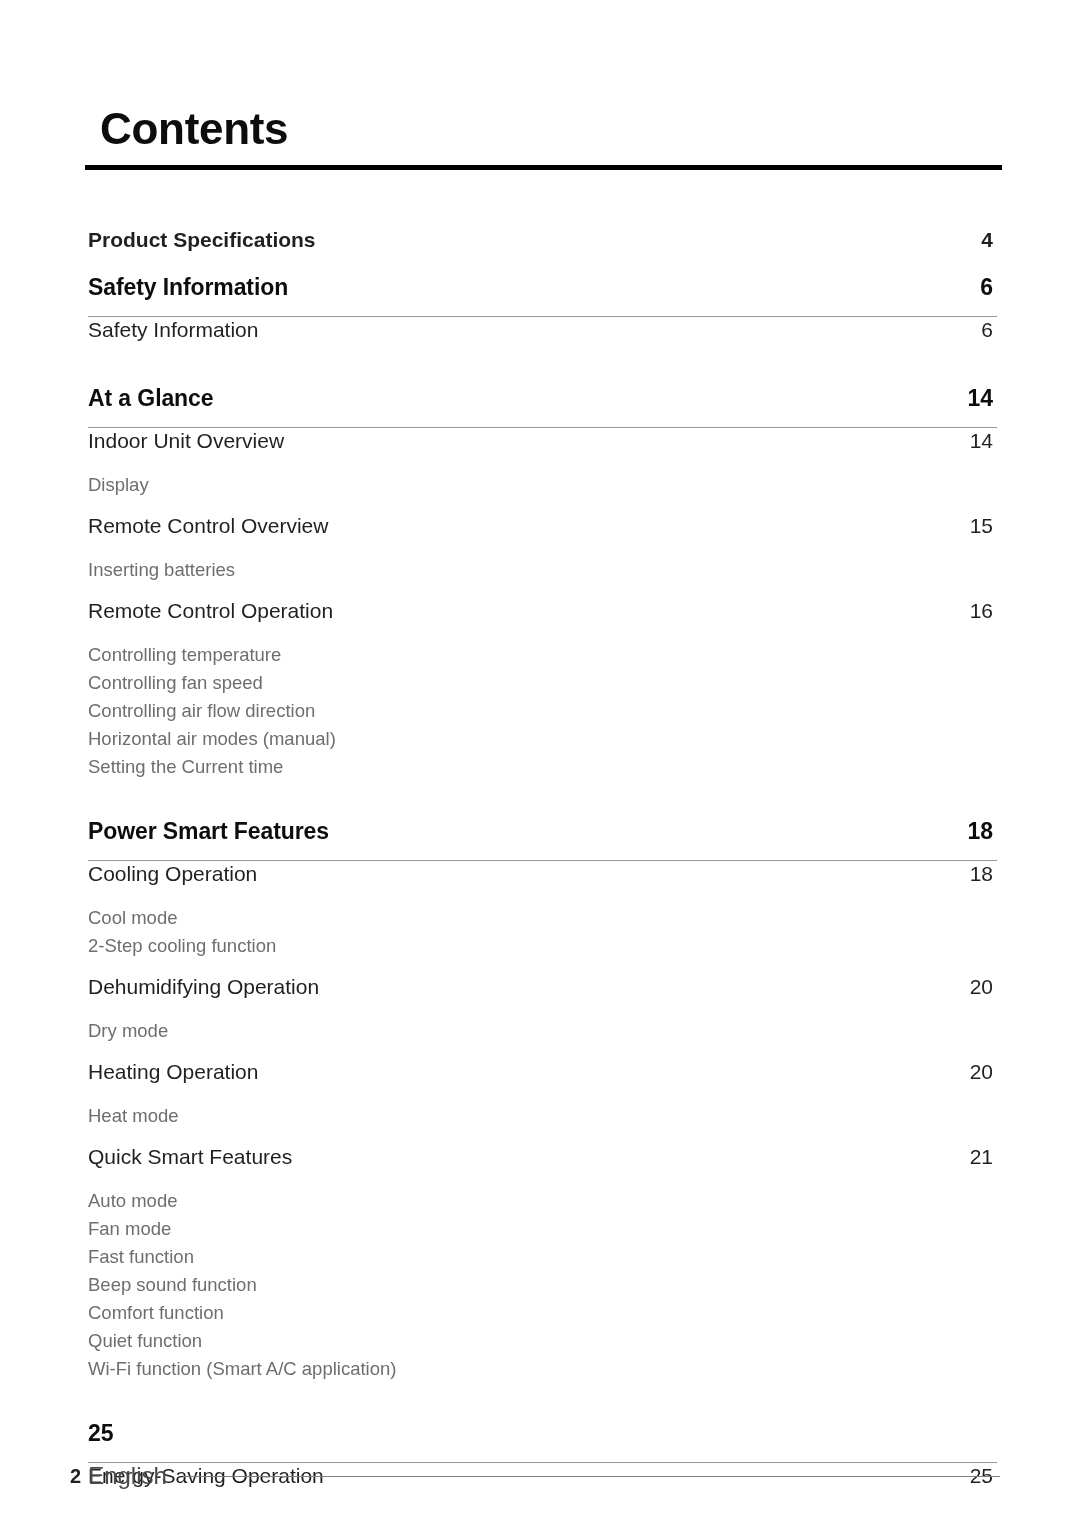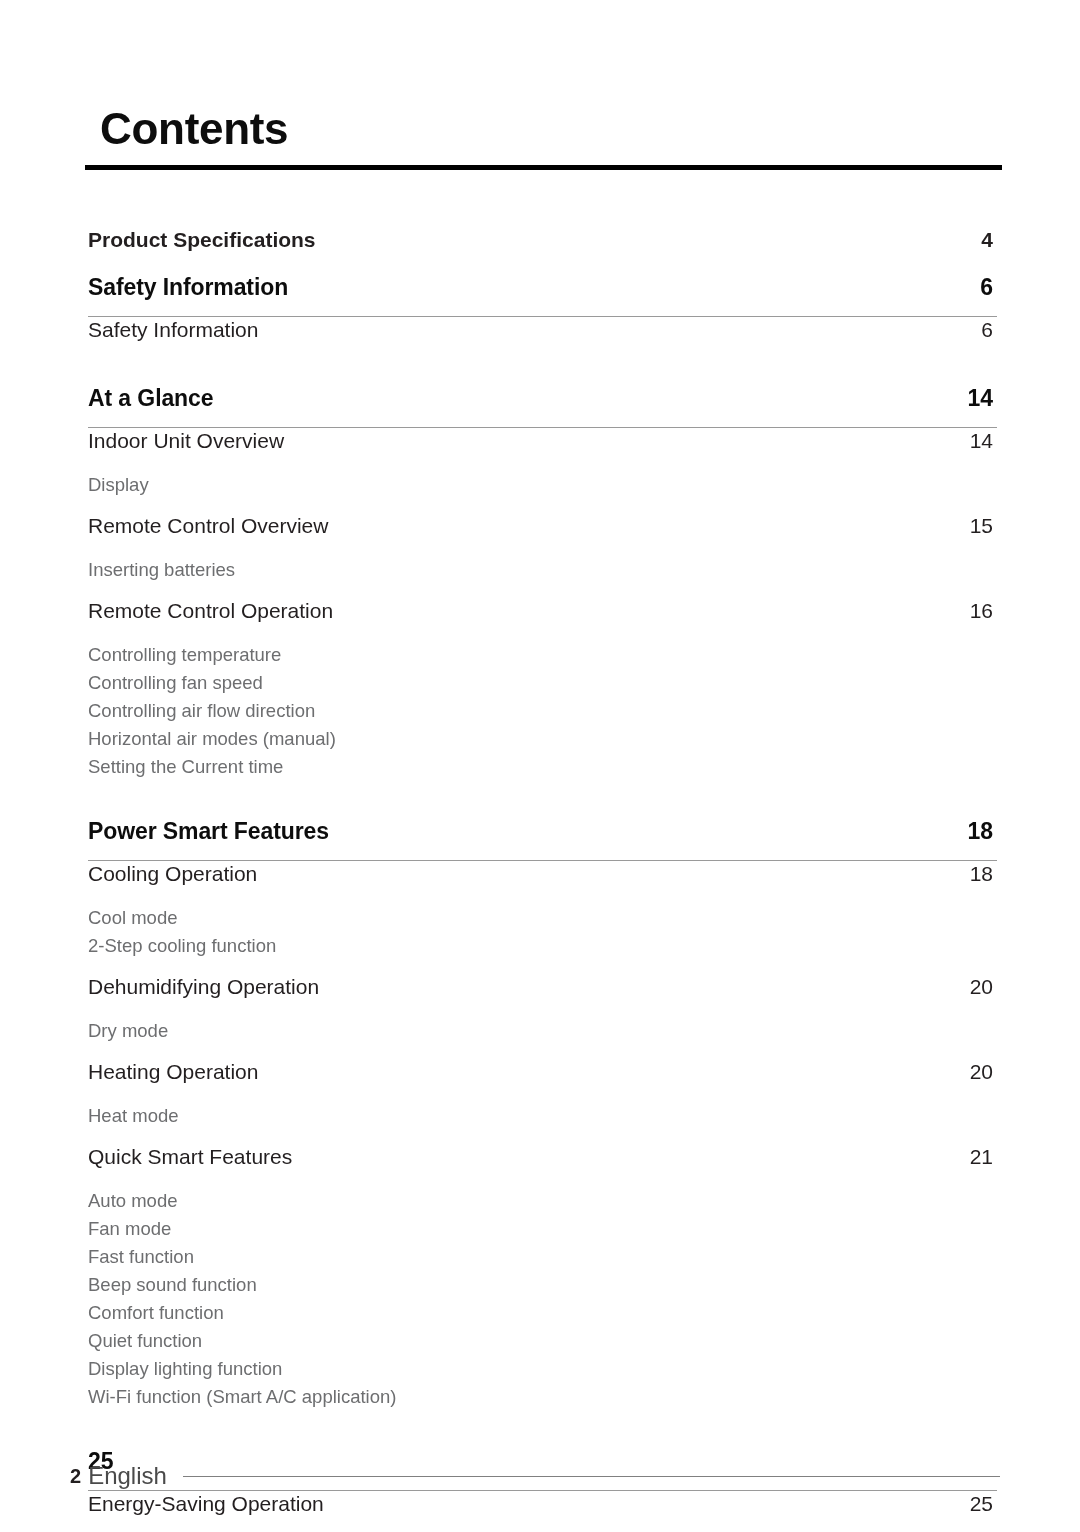--- a/index.html
+++ b/index.html
@@ -233,7 +233,6 @@
       <div class="subentry">Beep sound function</div>
       <div class="subentry">Comfort function</div>
       <div class="subentry">Quiet function</div>
-      <div class="subentry">Display lighting function</div>
       <div class="subentry">Wi-Fi function (Smart A/C application)</div>
       <div class="gap-small"></div>
       <div class="gap-before-section"></div>

